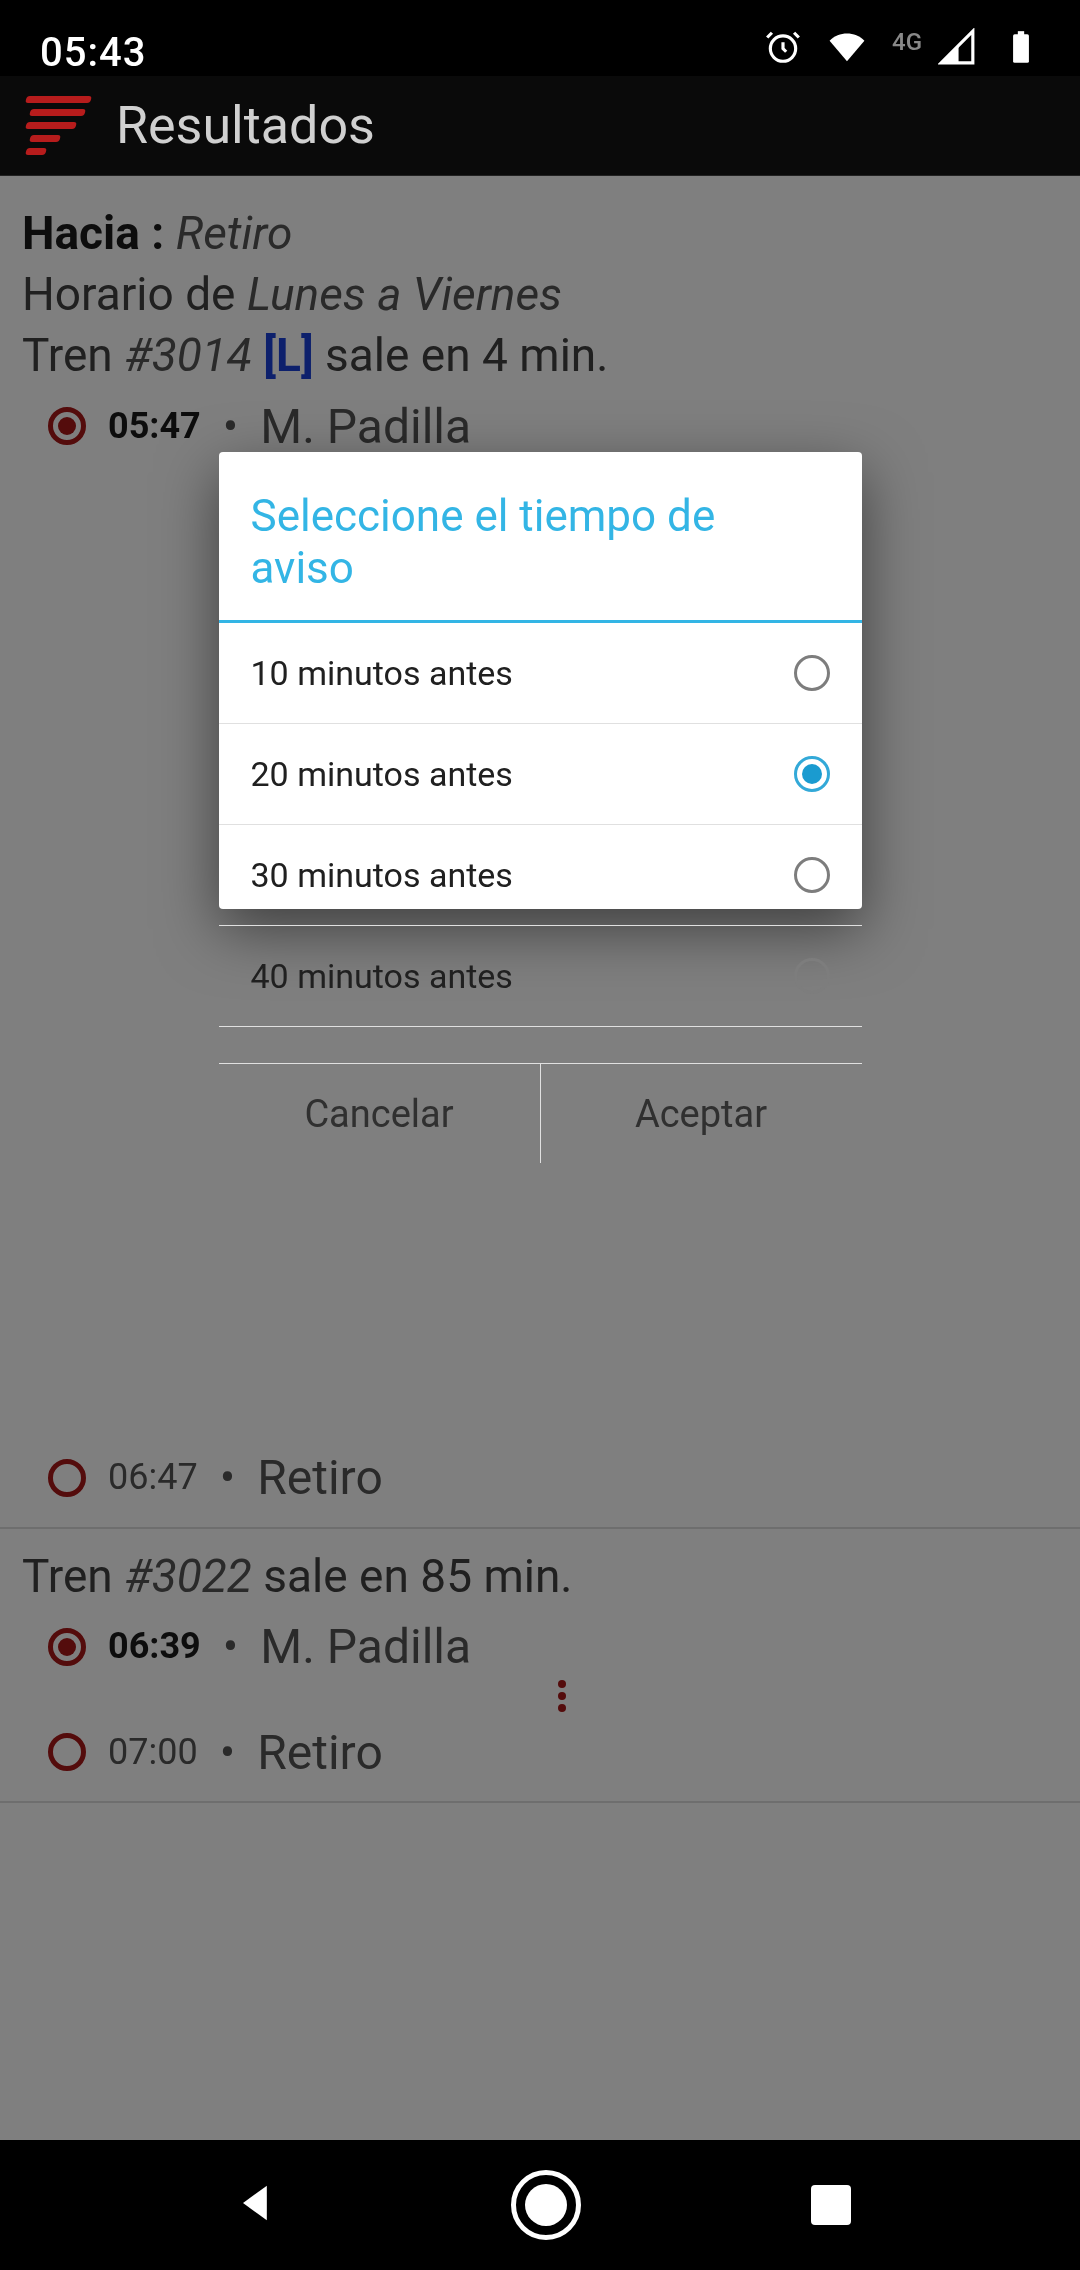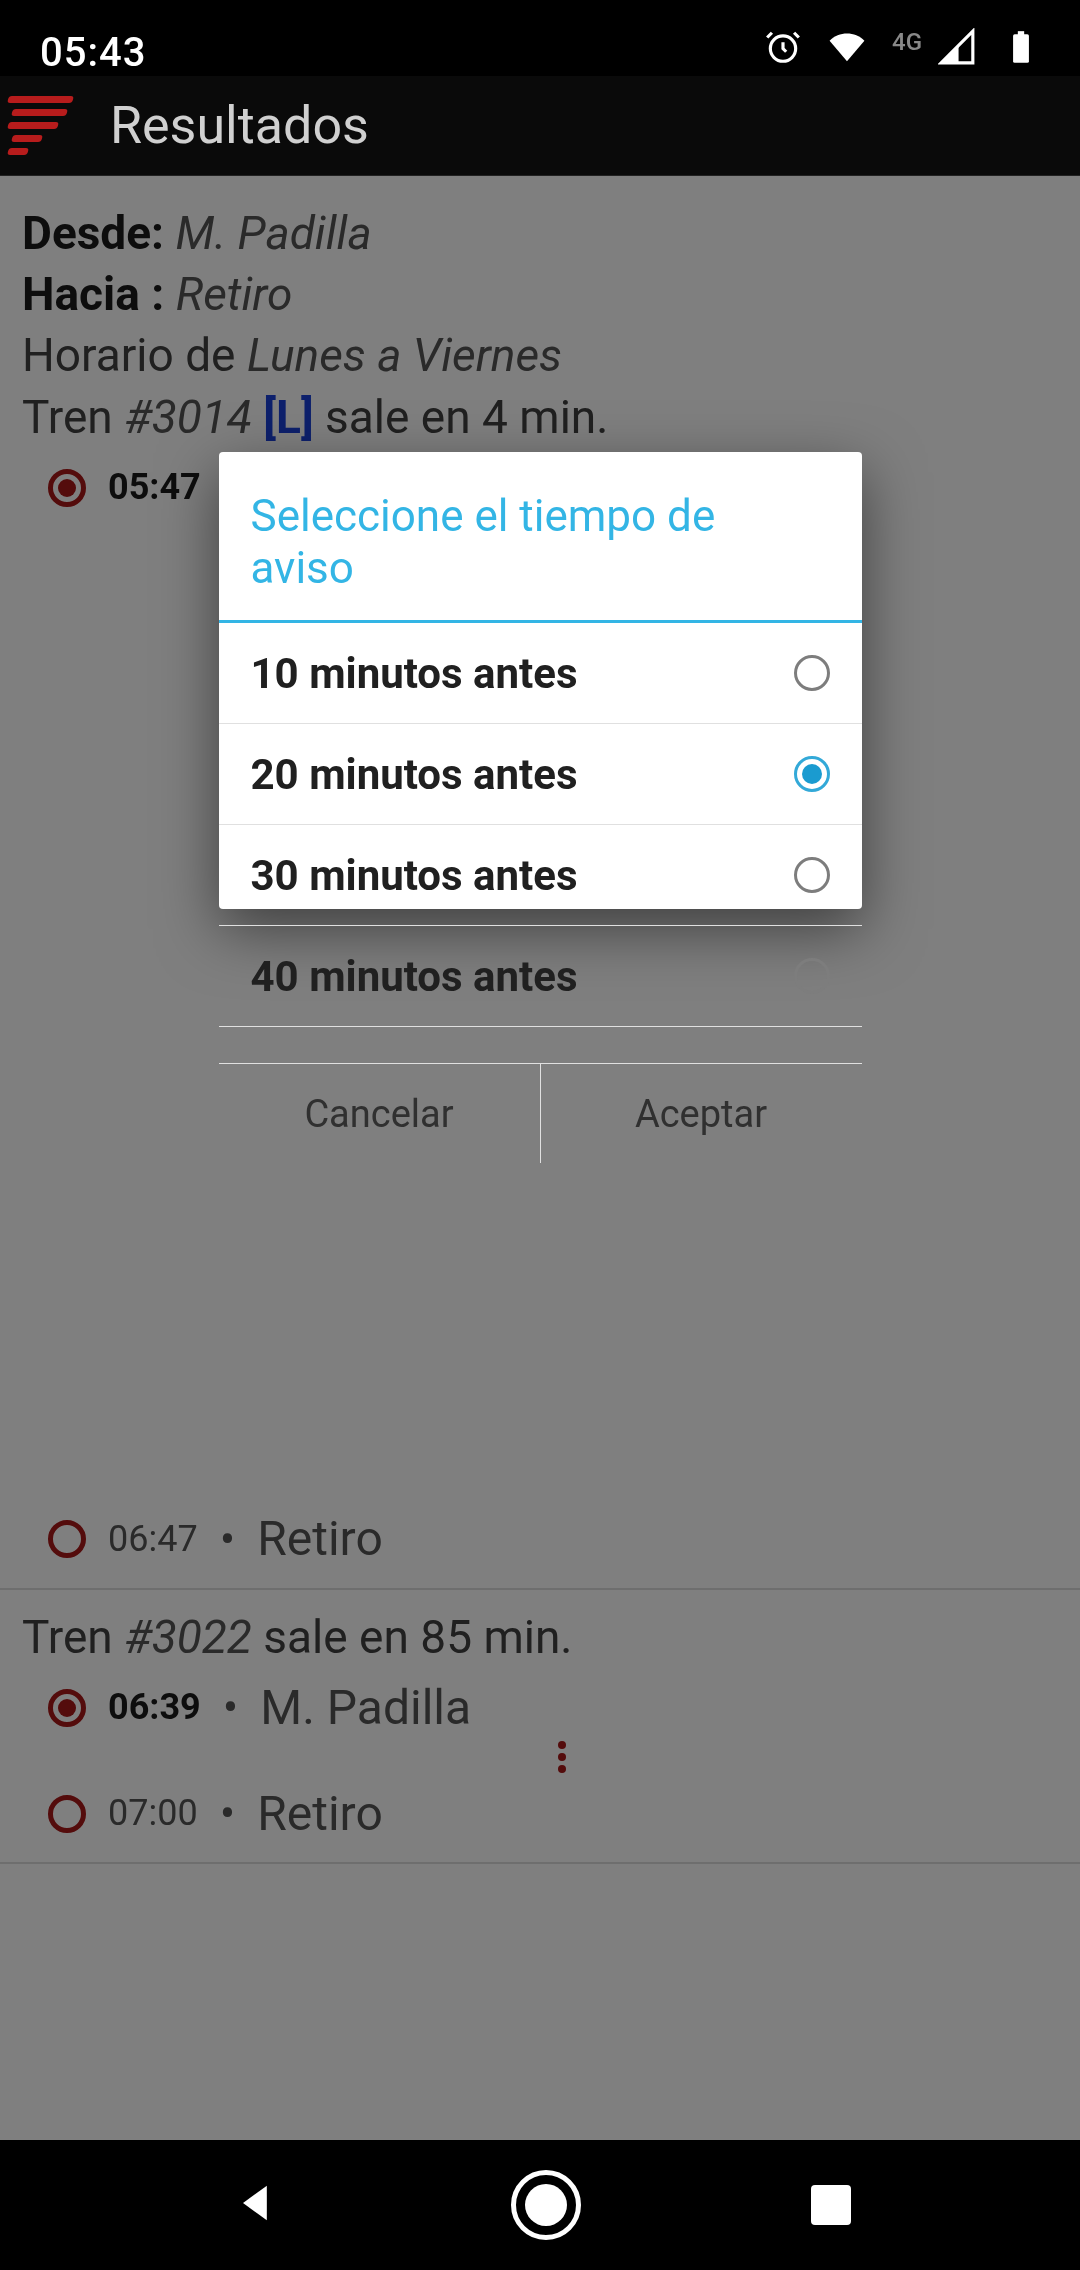--- a/index.html
+++ b/index.html
@@ -45,8 +45,8 @@
     border-bottom: 1px solid #222;
     display: flex;
     align-items: center;
-    padding: 0 8px;
-    gap: 32px;
+    padding: 0 26px;
+    gap: 20px;
   }
   .app-logo {
     width: 70px; height: 70px;

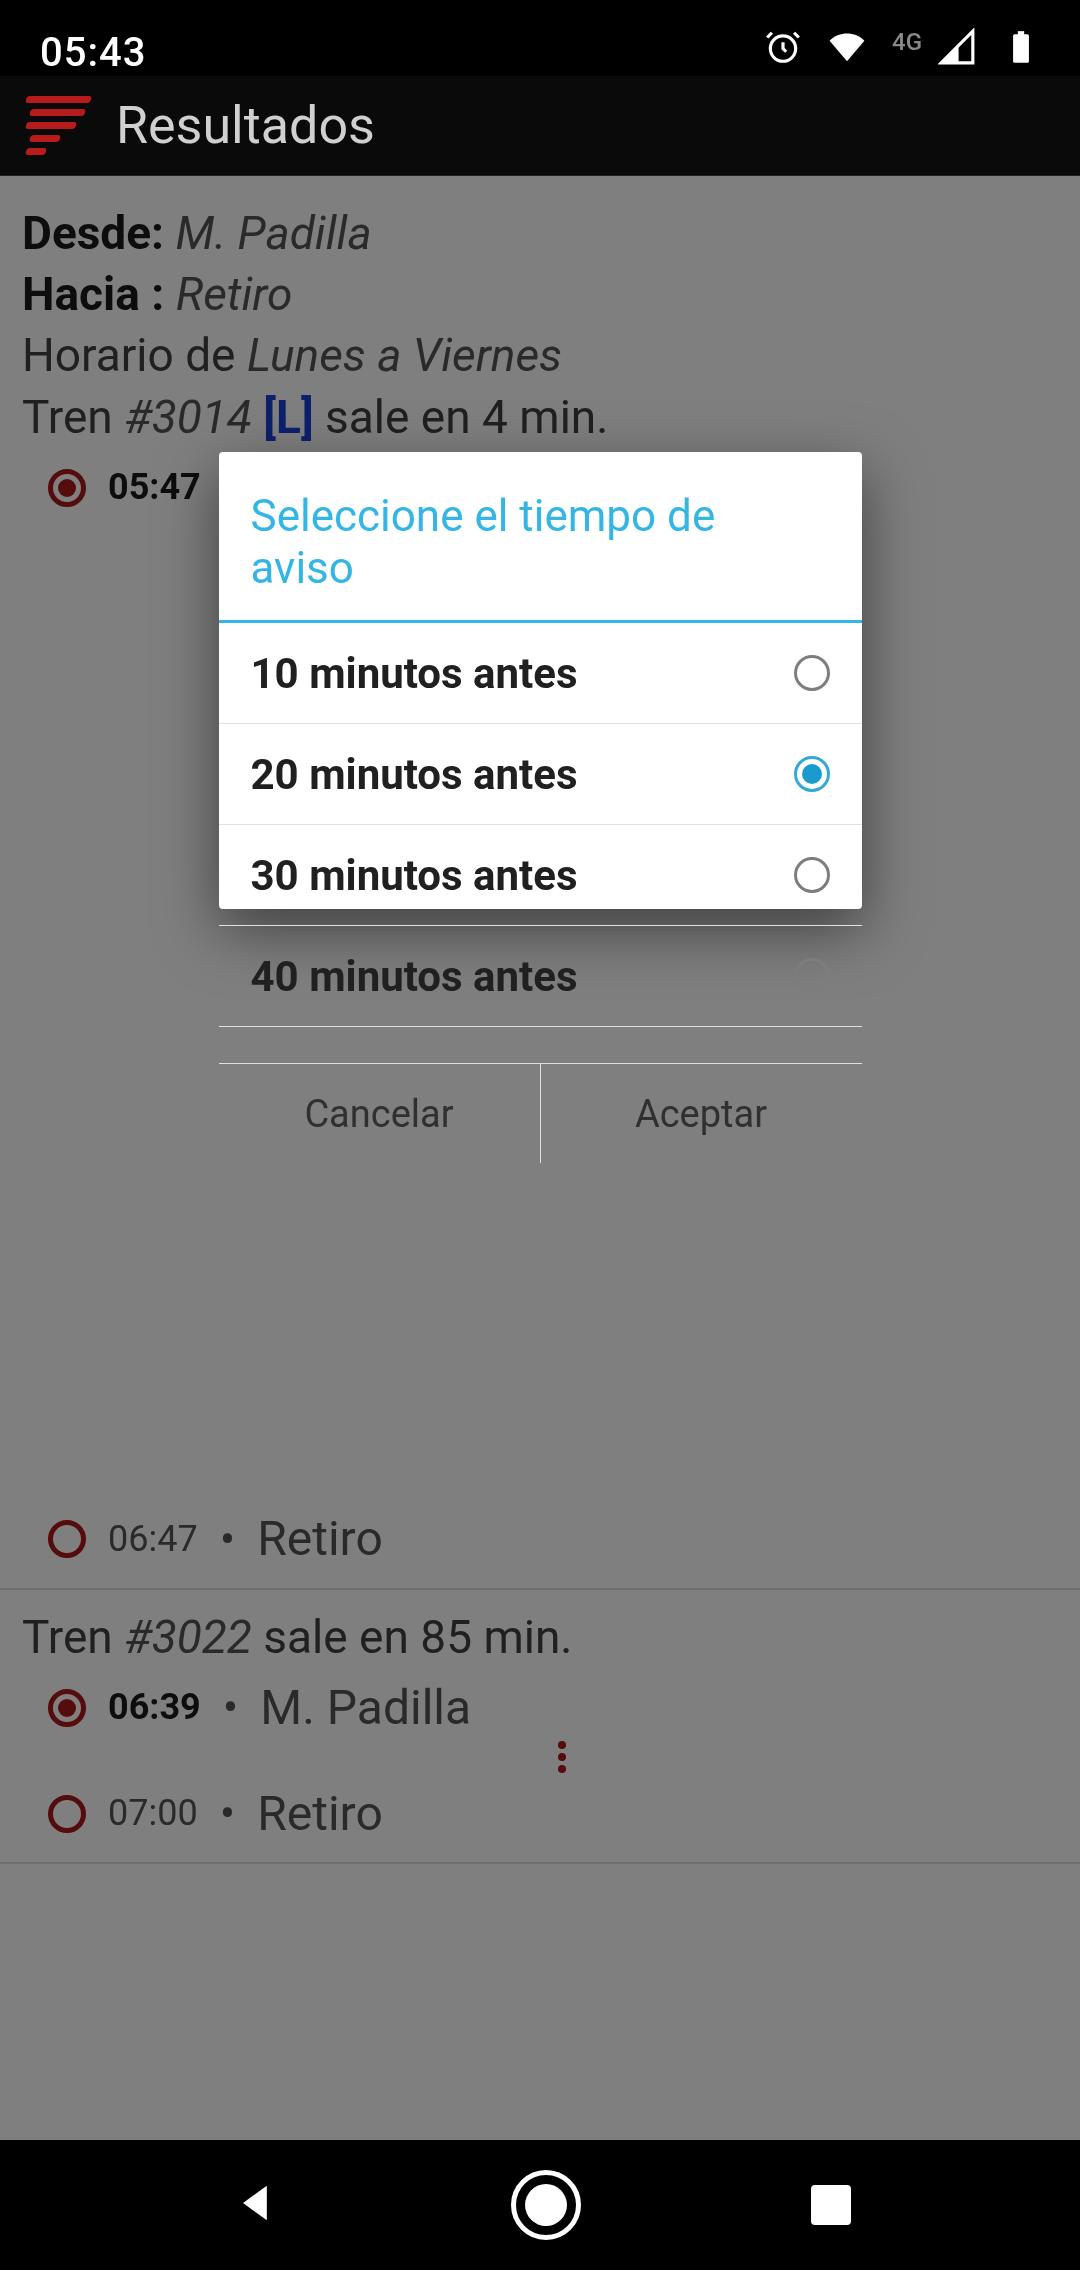--- a/index.html
+++ b/index.html
@@ -266,10 +266,6 @@
 
 <div class="content">
   <div class="row">
-    <span class="bold">Desde:</span>
-    <span class="italic">M. Padilla</span>
-  </div>
-  <div class="row">
     <span class="bold">Hacia :</span>
     <span class="italic">Retiro</span>
   </div>

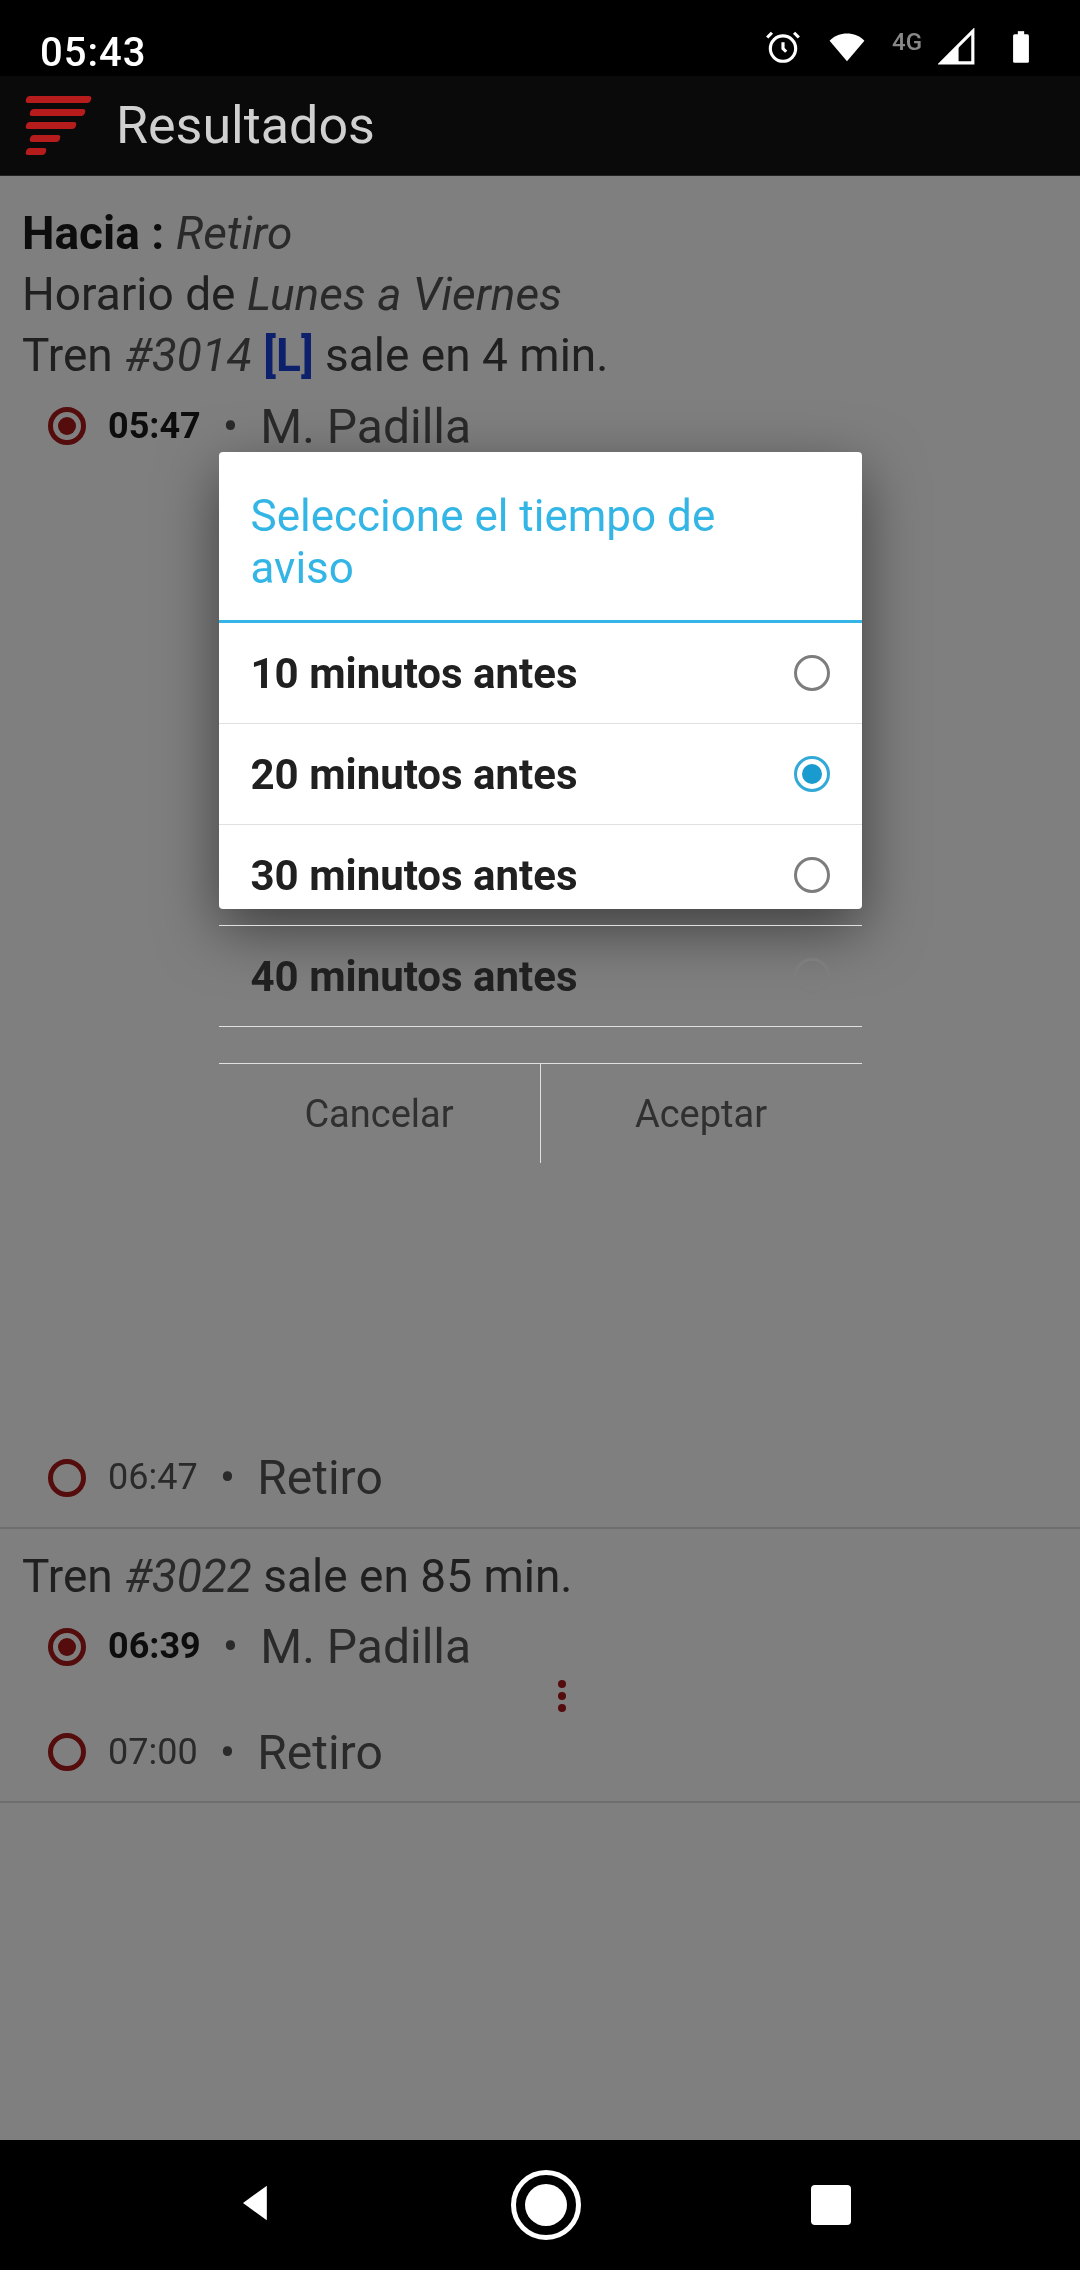--- a/index.html
+++ b/index.html
@@ -159,9 +159,8 @@
     justify-content: space-between;
     padding: 0 32px;
     border-bottom: 1px solid #e0e0e0;
-    font-size: 42px;
+    font-size: 34px;
     color: #202020;
-    font-weight: bold;
   }
   .radio {
     width: 36px; height: 36px;

